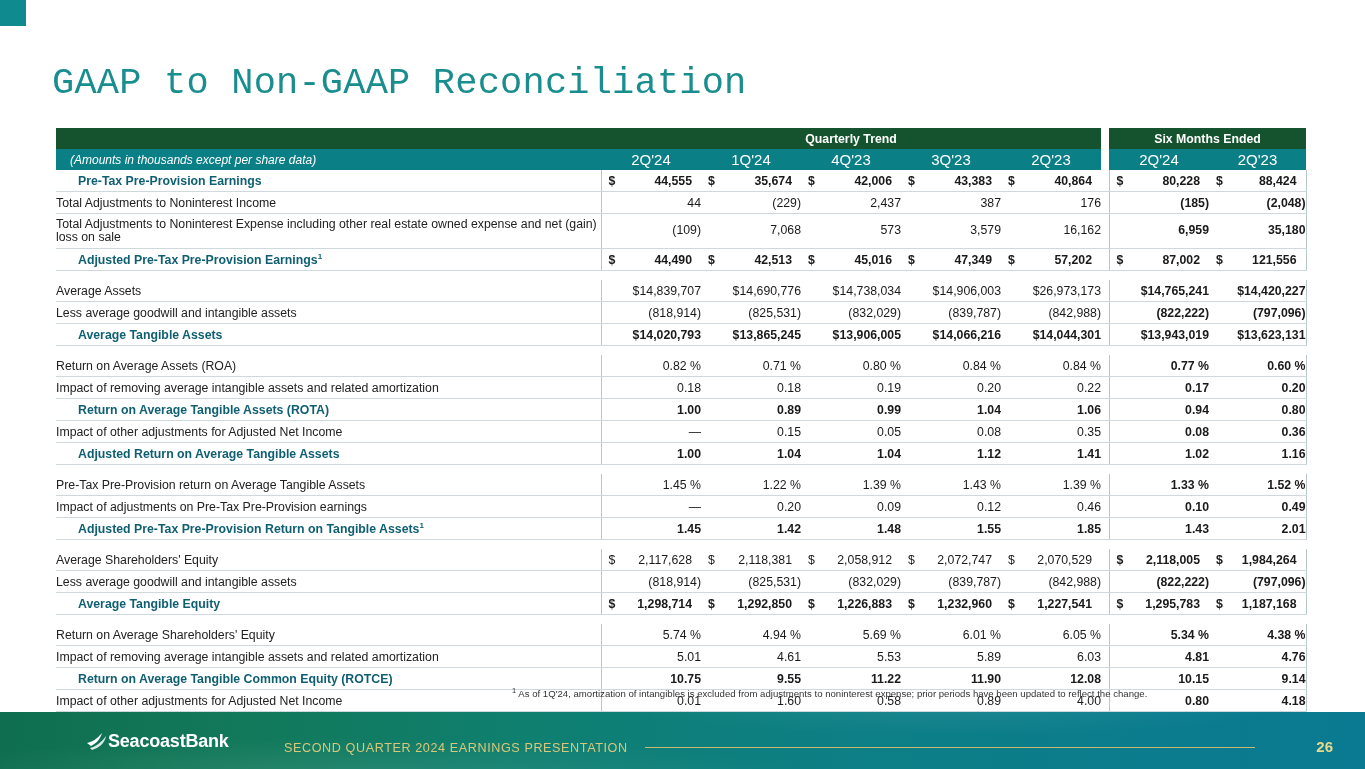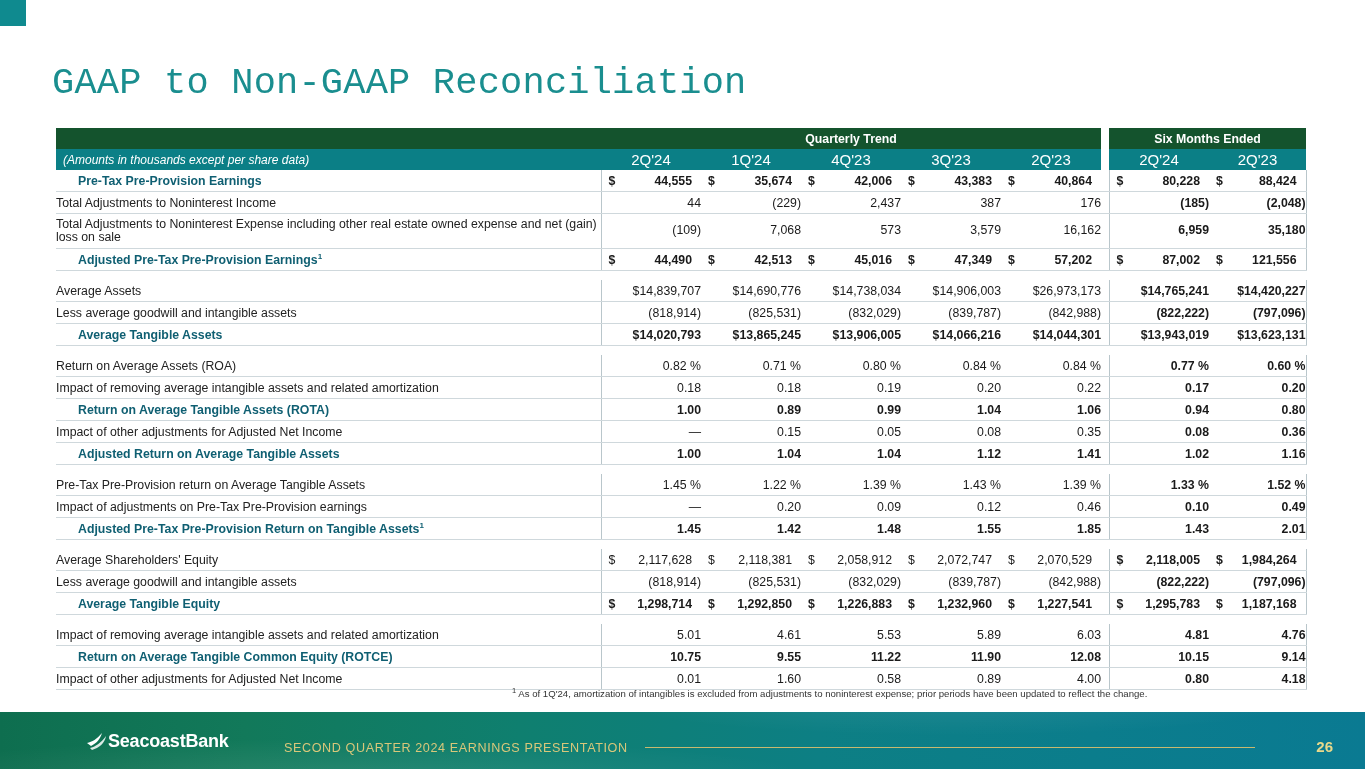--- a/index.html
+++ b/index.html
@@ -82,7 +82,7 @@
     text-align: left;
     font-style: italic;
     font-weight: normal;
-    padding-left: 7px;
+    padding-left: 14px;
     font-size: 12px;
   }
   .gap-col {

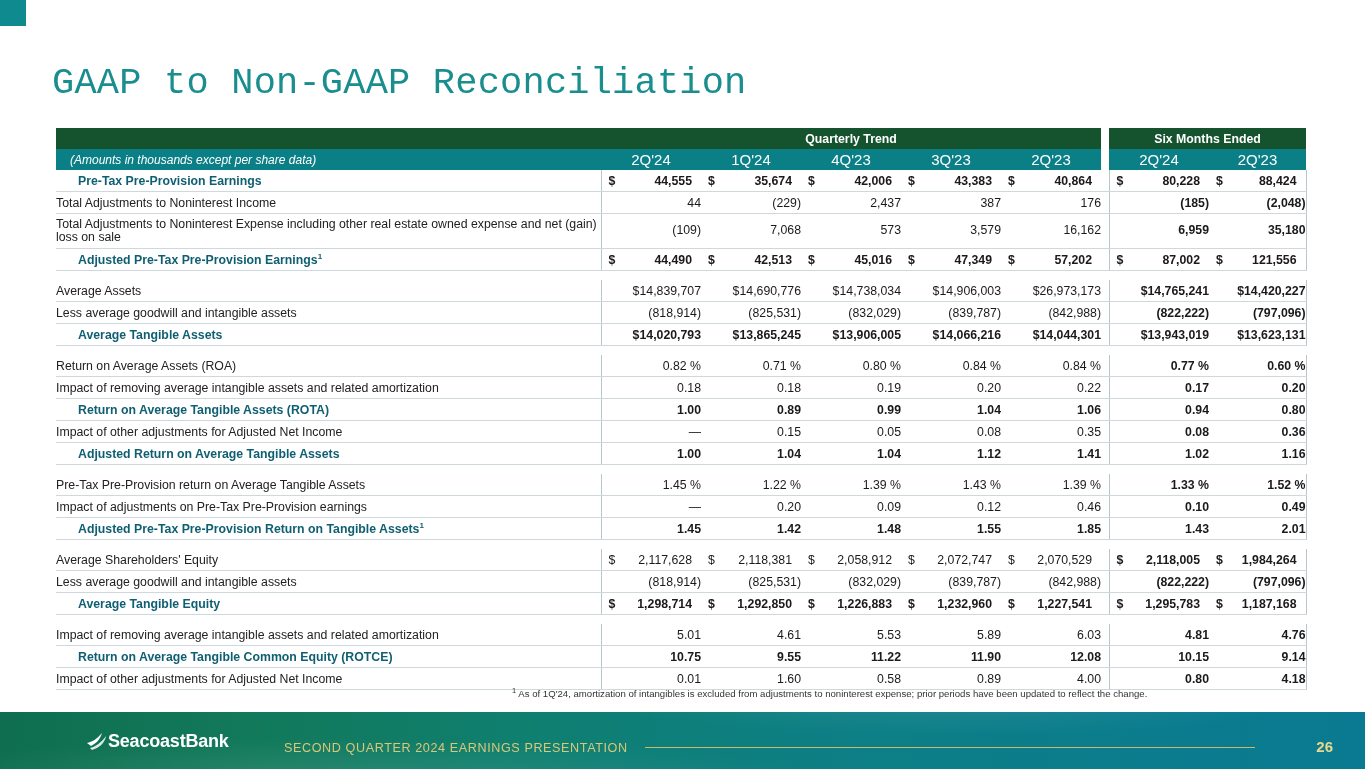--- a/index.html
+++ b/index.html
@@ -585,6 +585,17 @@
             <td colspan="9"></td>
           </tr>
           <tr class="row-line">
+            <td class="lbl-cell">Return on Average Shareholders' Equity</td>
+            <td class="num vline-left">5.74 %</td>
+            <td class="num">4.94 %</td>
+            <td class="num">5.69 %</td>
+            <td class="num">6.01 %</td>
+            <td class="num">6.05 %</td>
+            <td class="gap-col"></td>
+            <td class="num six vline-left">5.34 %</td>
+            <td class="num six vline-right">4.38 %</td>
+          </tr>
+          <tr class="row-line">
             <td class="lbl-cell">Impact of removing average intangible assets and related amortization</td>
             <td class="num vline-left">5.01</td>
             <td class="num">4.61</td>

